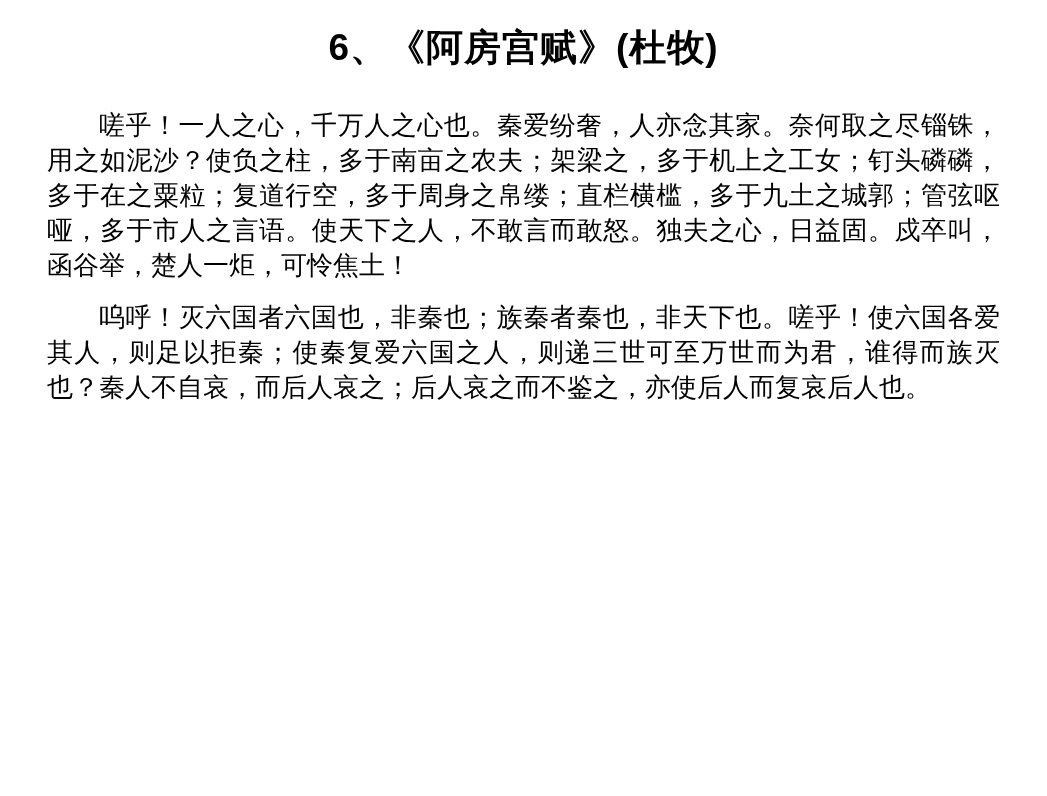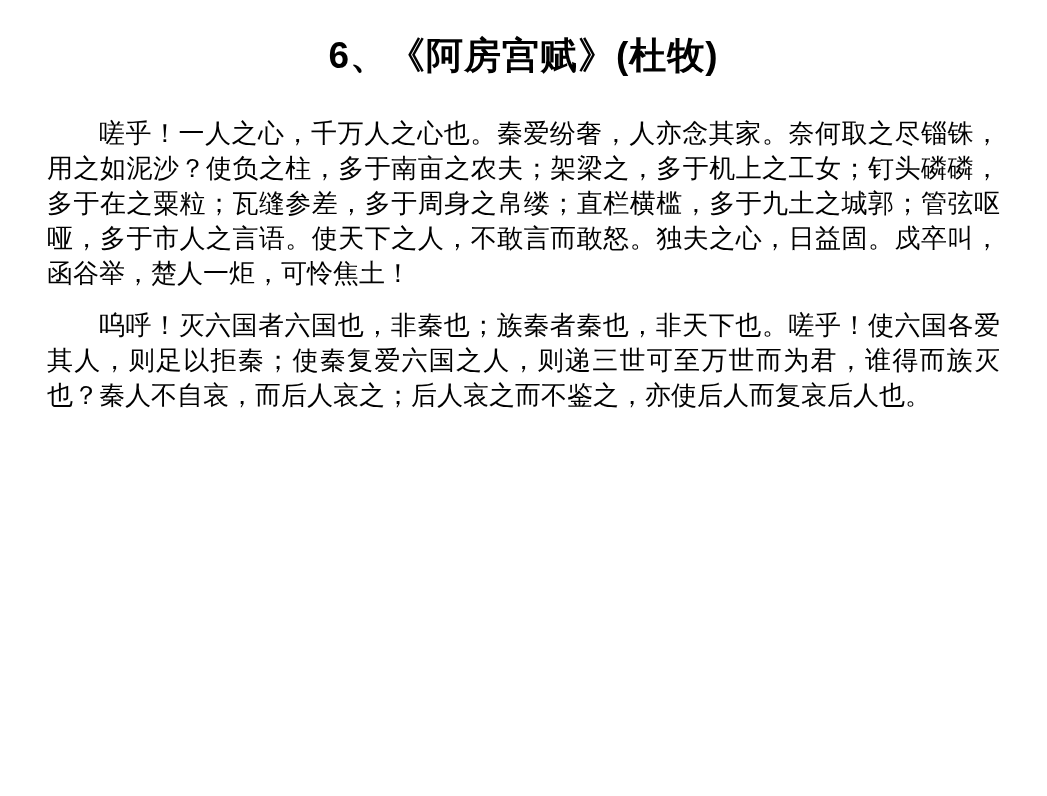--- a/index.html
+++ b/index.html
@@ -20,7 +20,7 @@
     padding: 14px 47px 0 47px;
   }
   .doc-title {
-    margin: 20px 0 38px 0;
+    margin: 12px 0 38px 0;
     text-align: center;
     font-size: 37px;
     line-height: 1.2;

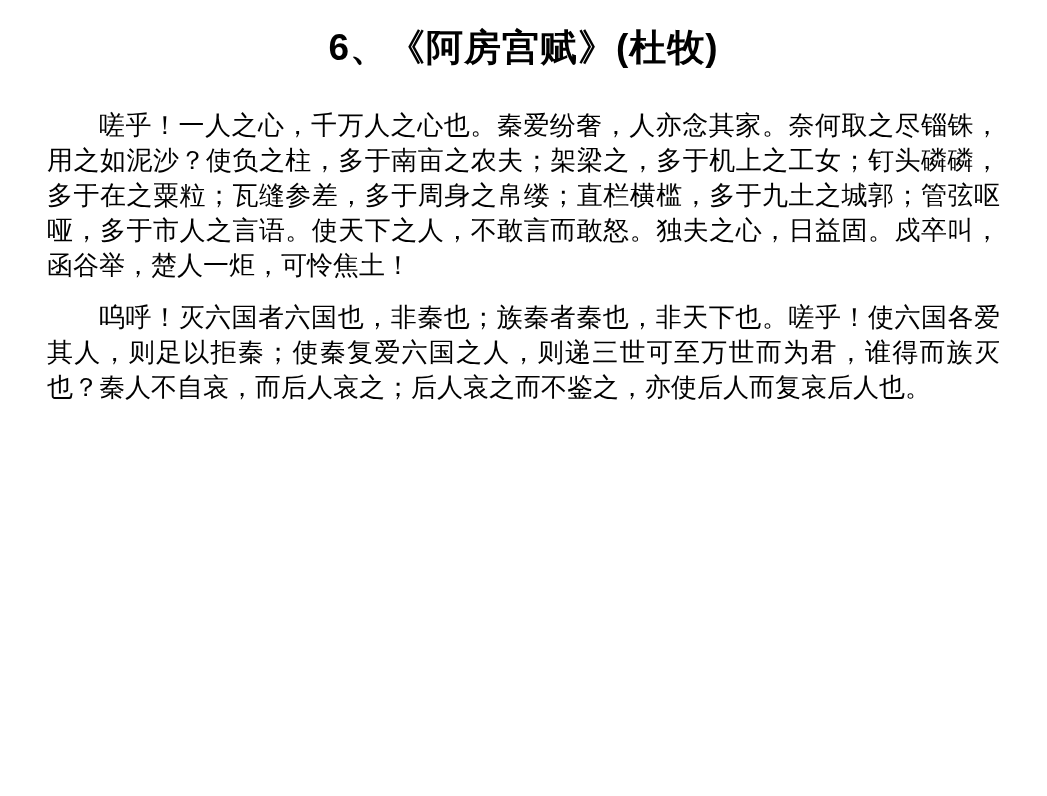--- a/index.html
+++ b/index.html
@@ -47,7 +47,7 @@
 
 
 
-  <p class="essay-paragraph">嗟乎！一人之心，千万人之心也。秦爱纷奢，人亦念其家。奈何取之尽锱铢，用之如泥沙？使负之柱，多于南亩之农夫；架梁之，多于机上之工女；钉头磷磷，多于在之粟粒；瓦缝参差，多于周身之帛缕；直栏横槛，多于九土之城郭；管弦呕哑，多于市人之言语。使天下之人，不敢言而敢怒。独夫之心，日益固。戍卒叫，函谷举，楚人一炬，可怜焦土！</p>
+  <p class="essay-paragraph">嗟乎！一人之心，千万人之心也。秦爱纷奢，人亦念其家。奈何取之尽锱铢，用之如泥沙？使负之柱，多于南亩之农夫；架梁之，多于机上之工女；钉头磷磷，多于在之粟粒；复道行空，多于周身之帛缕；直栏横槛，多于九土之城郭；管弦呕哑，多于市人之言语。使天下之人，不敢言而敢怒。独夫之心，日益固。戍卒叫，函谷举，楚人一炬，可怜焦土！</p>
 
   <p class="essay-paragraph">呜呼！灭六国者六国也，非秦也；族秦者秦也，非天下也。嗟乎！使六国各爱其人，则足以拒秦；使秦复爱六国之人，则递三世可至万世而为君，谁得而族灭也？秦人不自哀，而后人哀之；后人哀之而不鉴之，亦使后人而复哀后人也。</p>
 </div>

